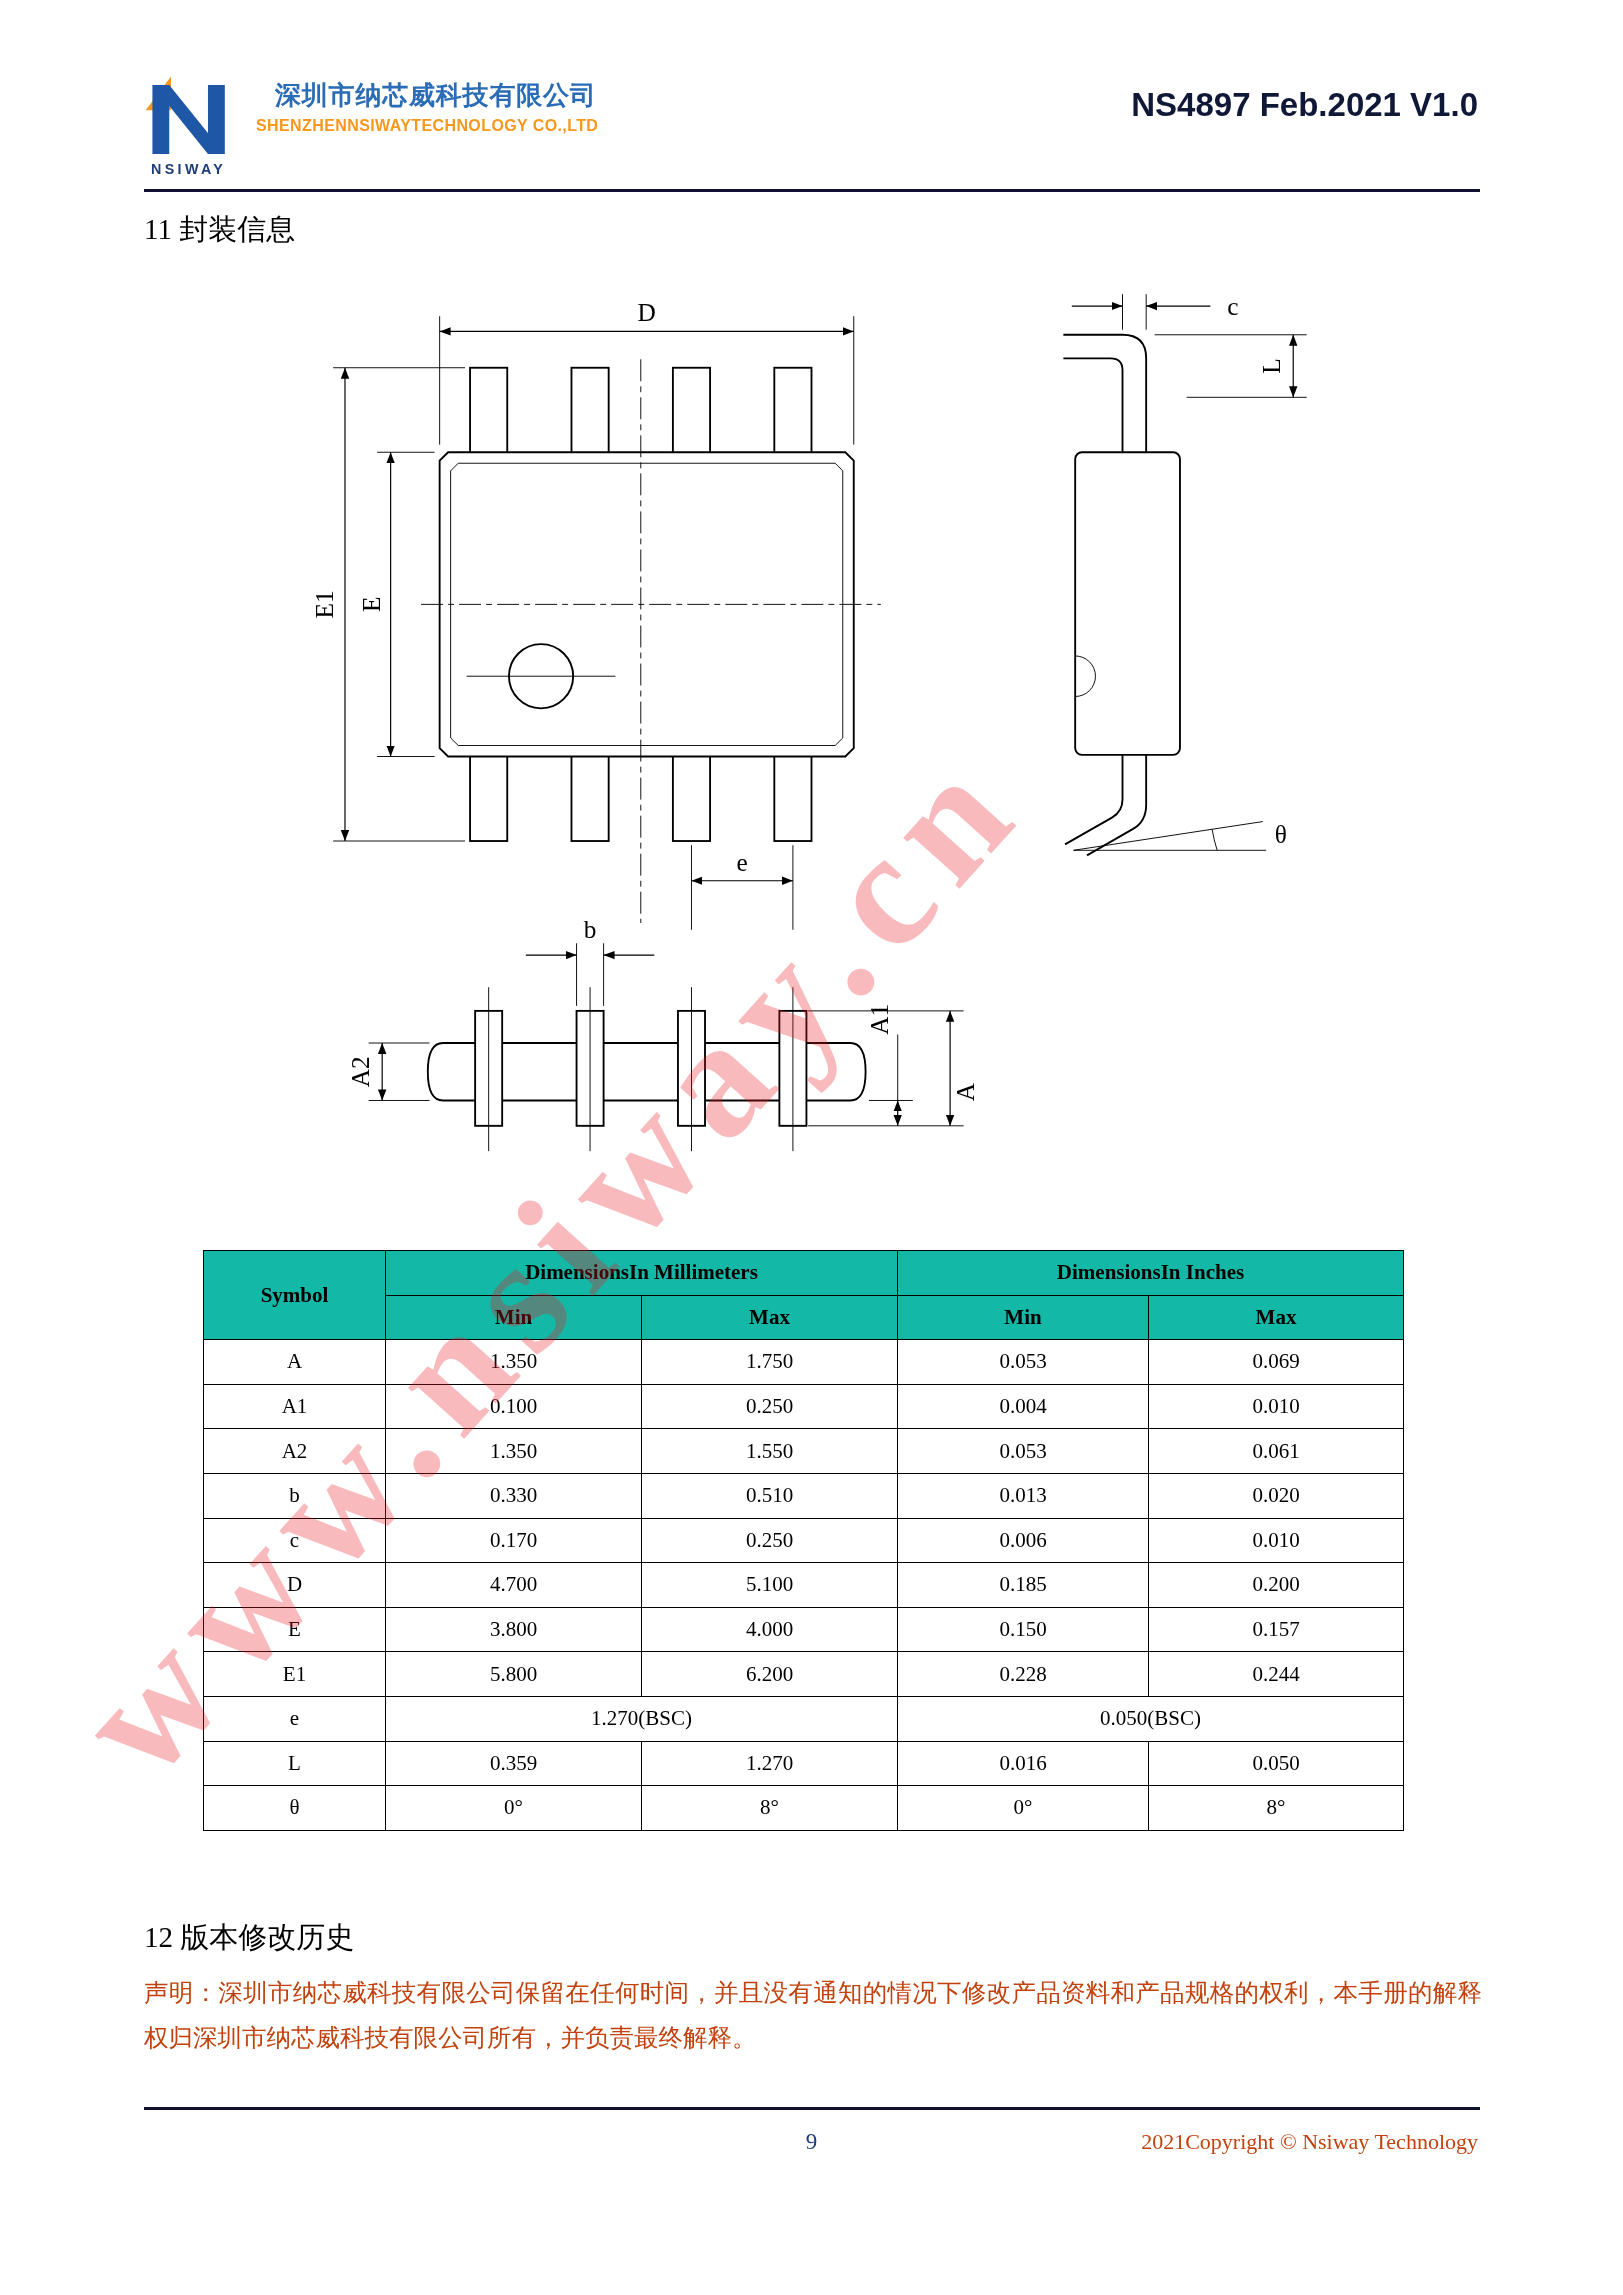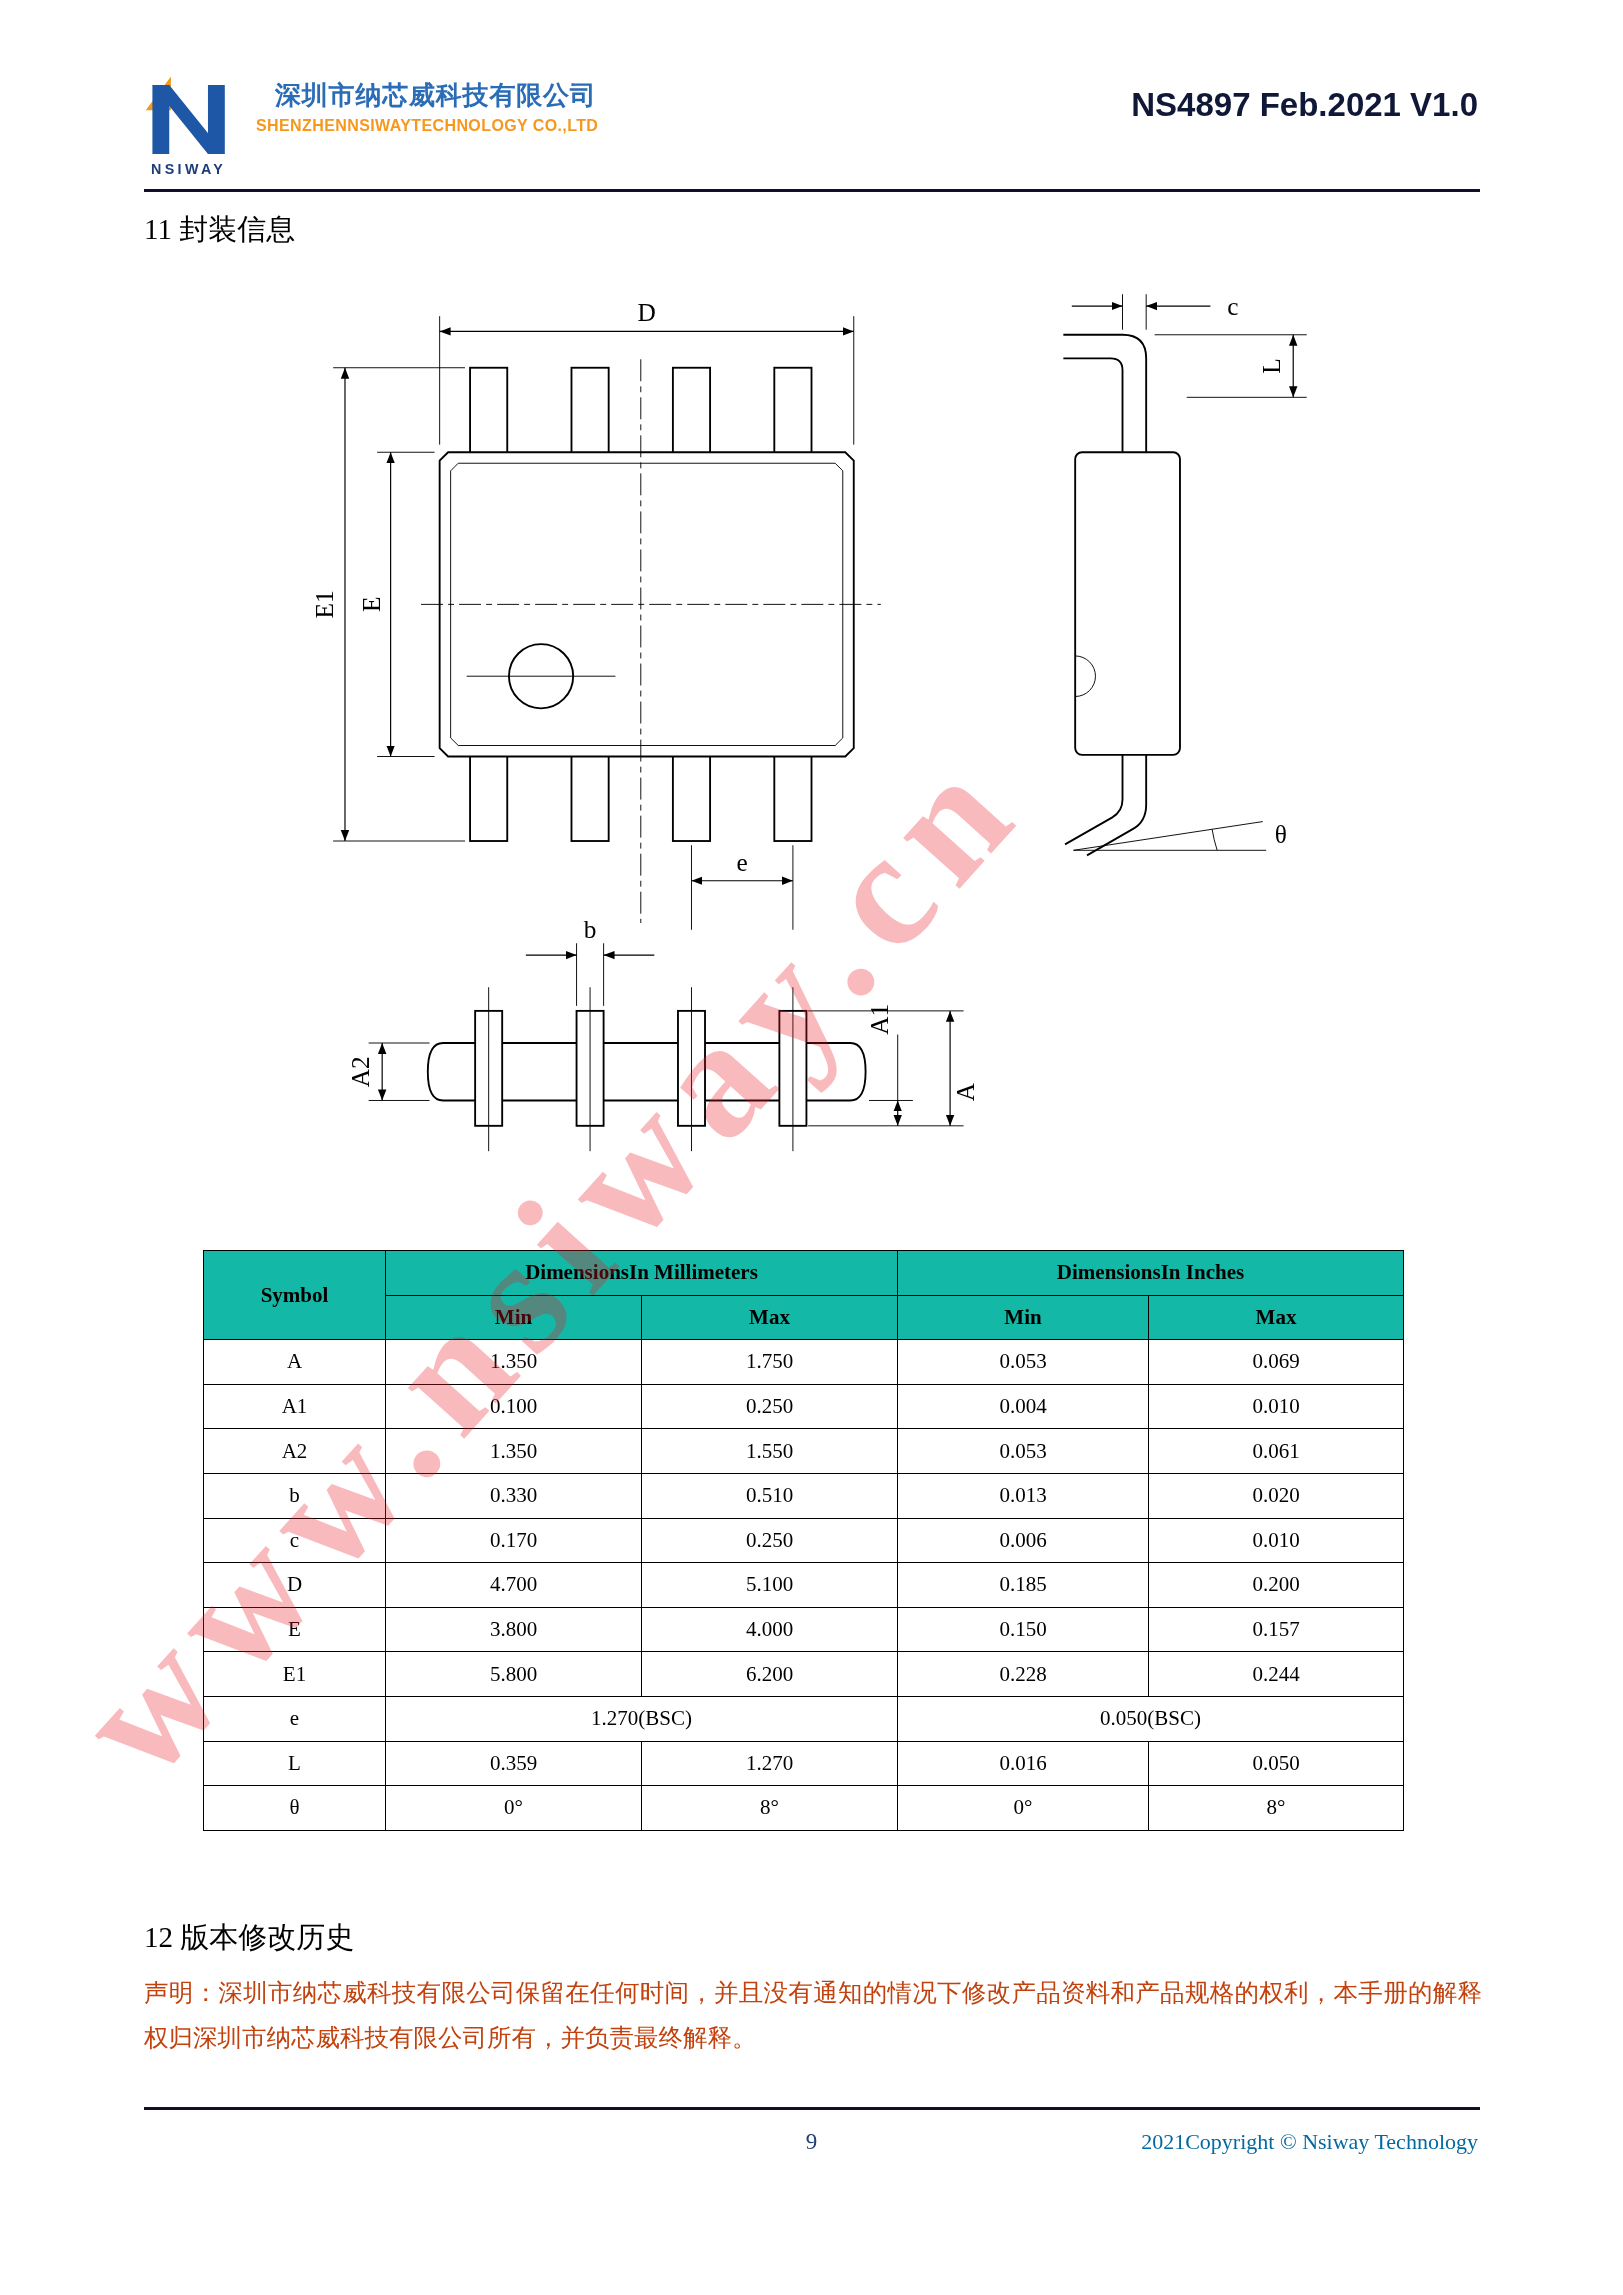--- a/index.html
+++ b/index.html
@@ -73,7 +73,7 @@
   }
   .copyright {
     right:145px; top:2129px;
-    font-size:22px; color:#0369a1;
+    font-size:22px; color:#c2410c;
   }
 
   

